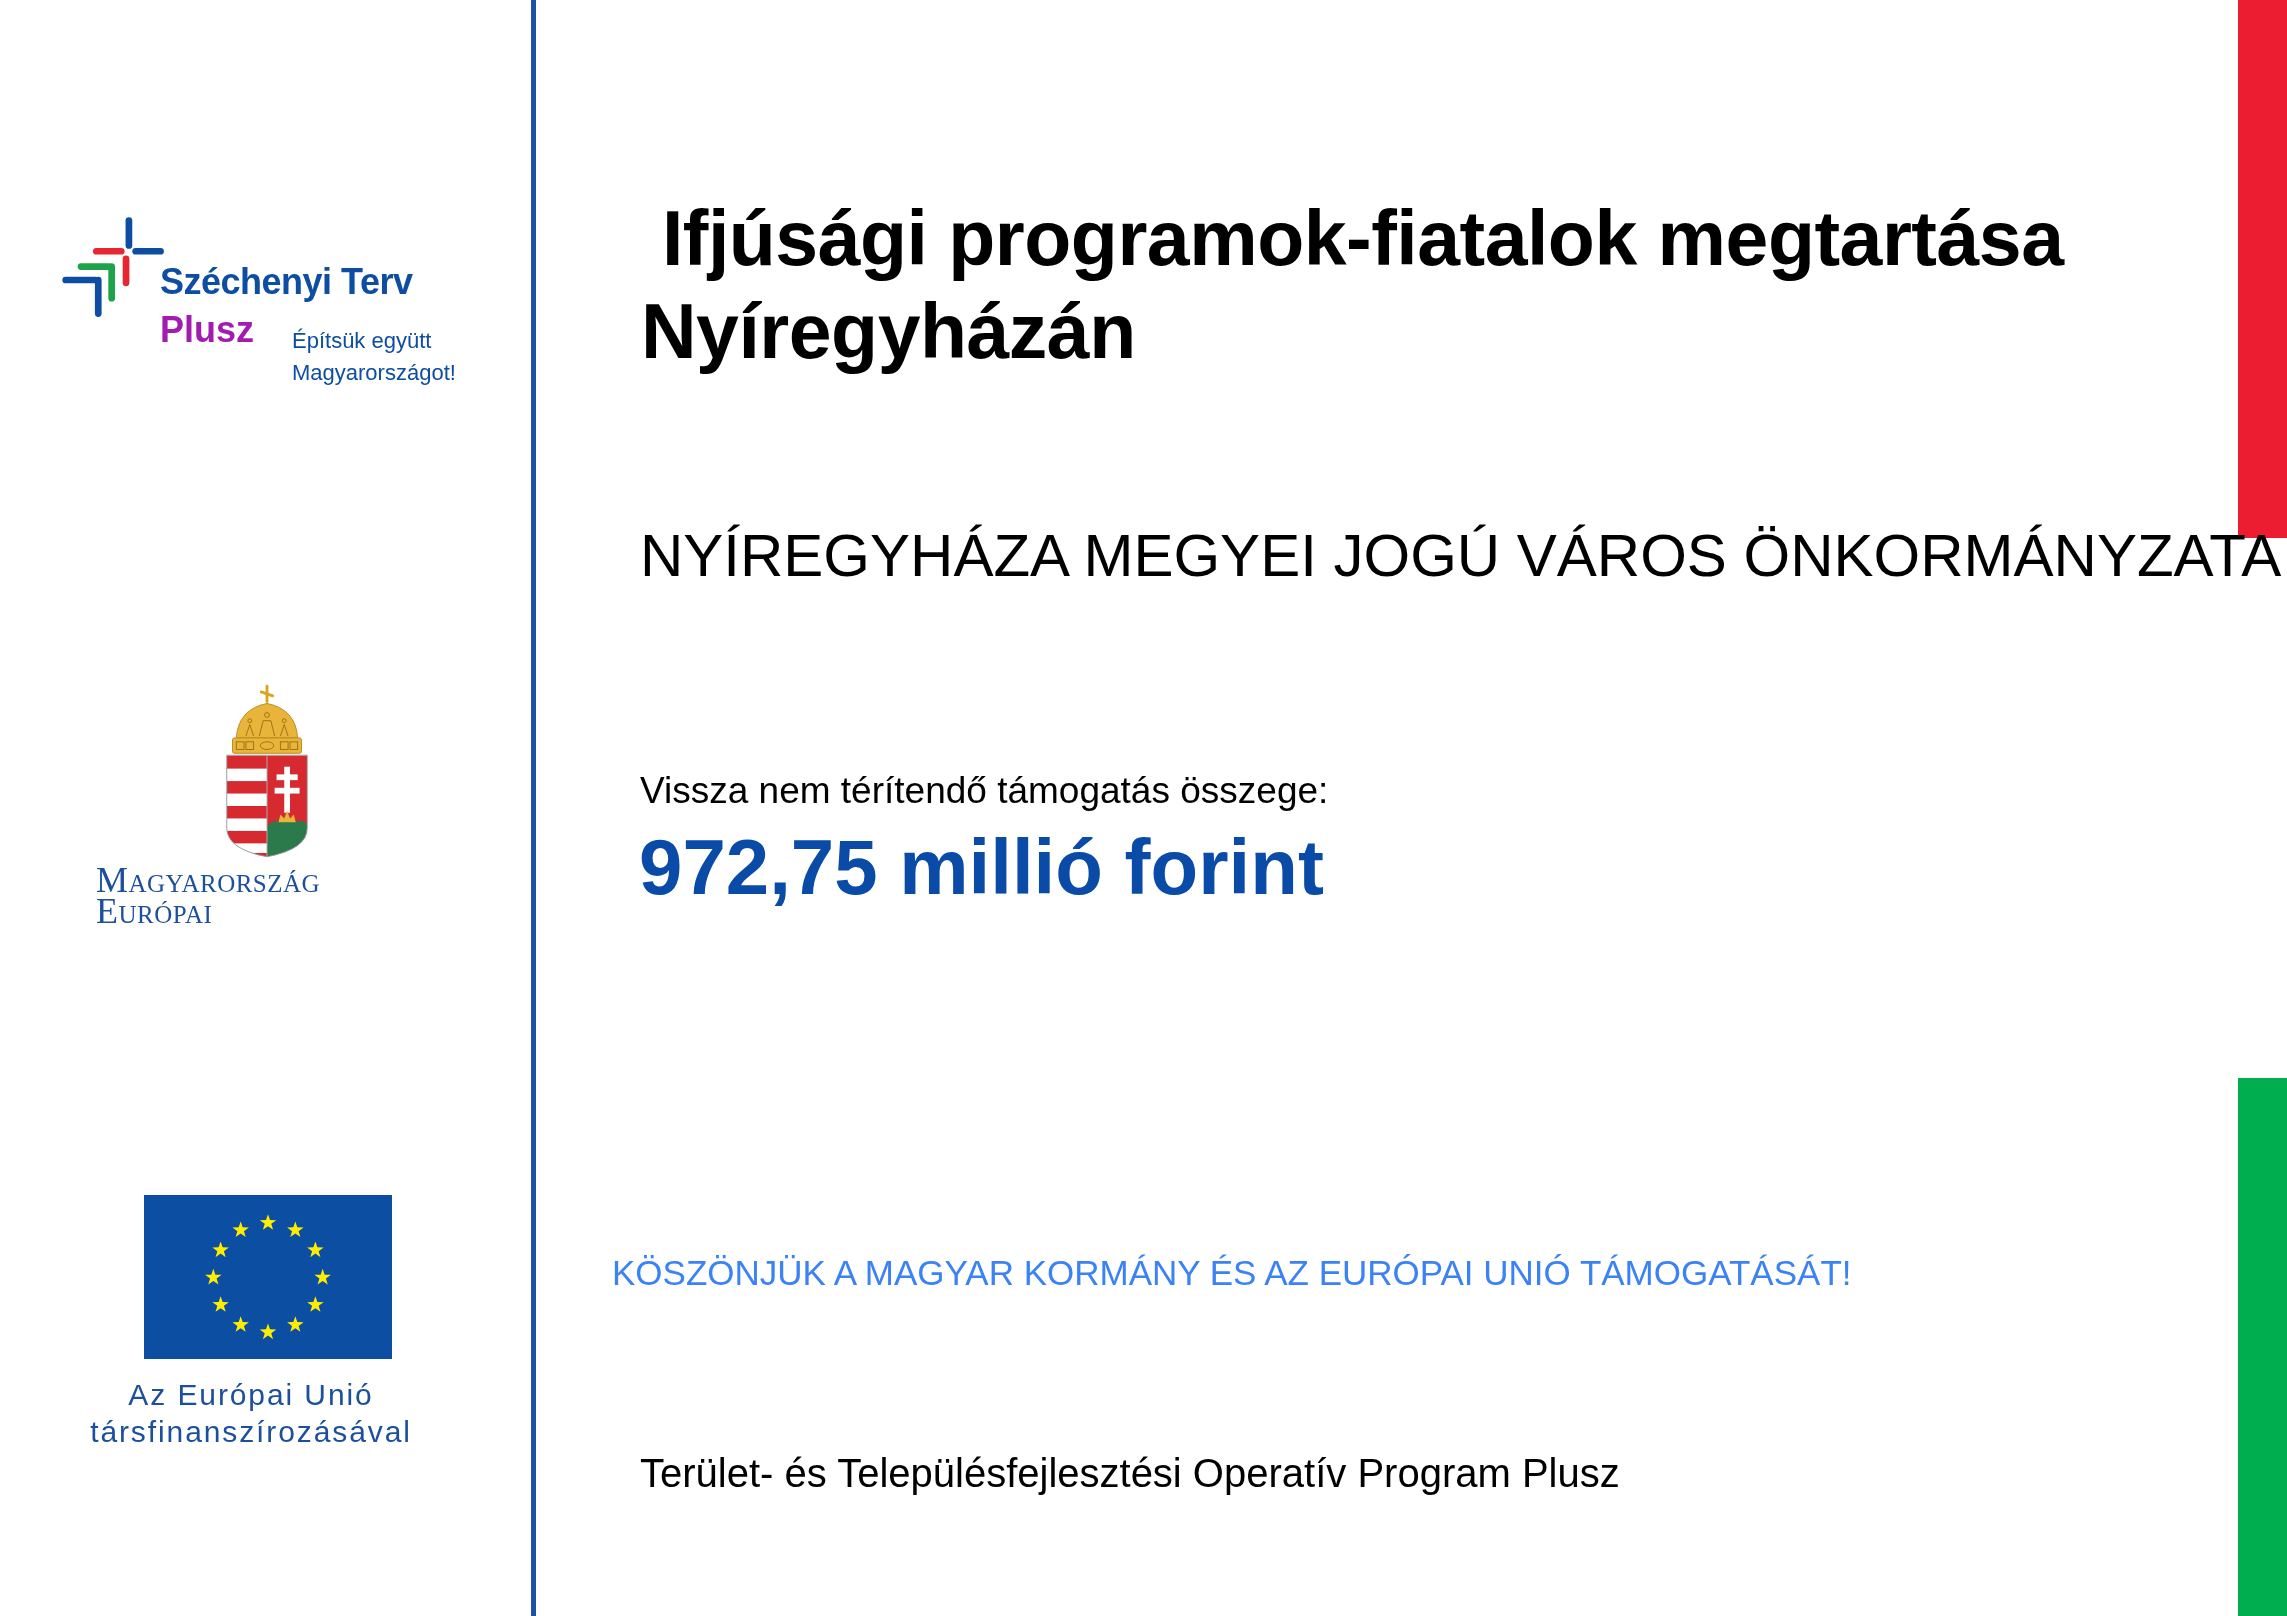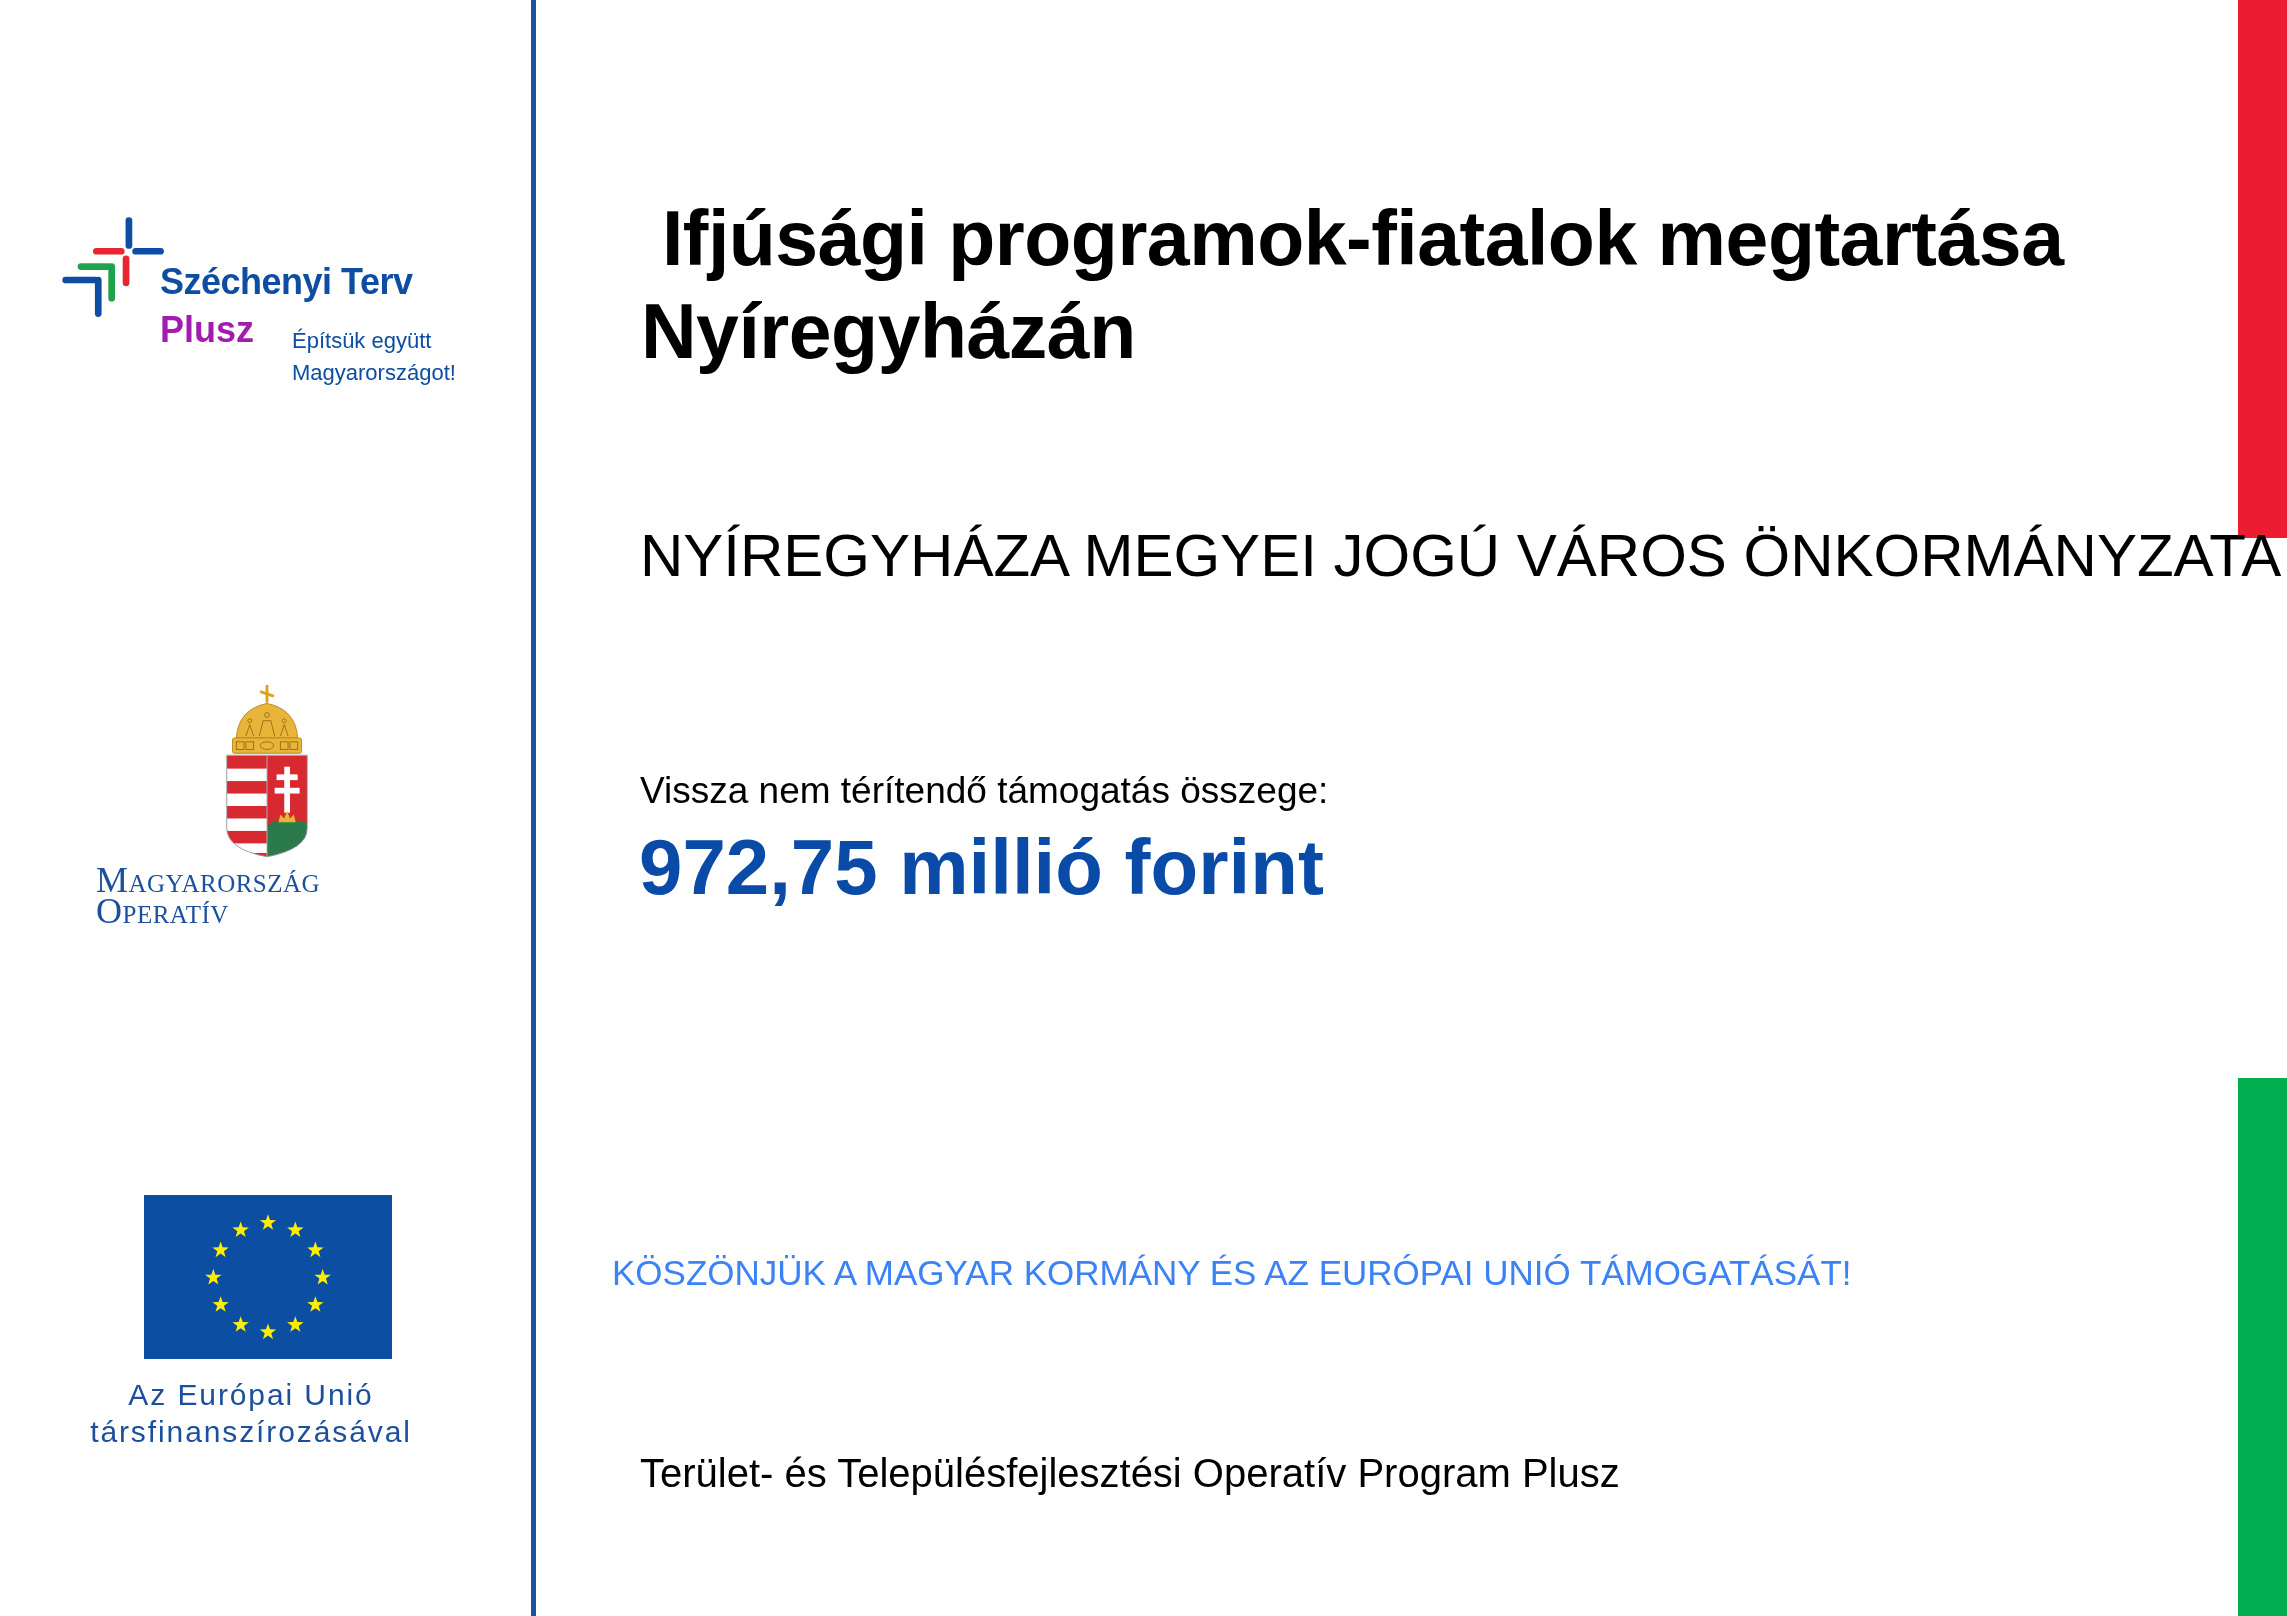--- a/index.html
+++ b/index.html
@@ -114,7 +114,7 @@
   </svg>
   <div class="abs gov-text">
     <div>Magyarország</div>
-    <div>Operatív</div>
+    <div>Európai</div>
   </div>
 </div>
 

